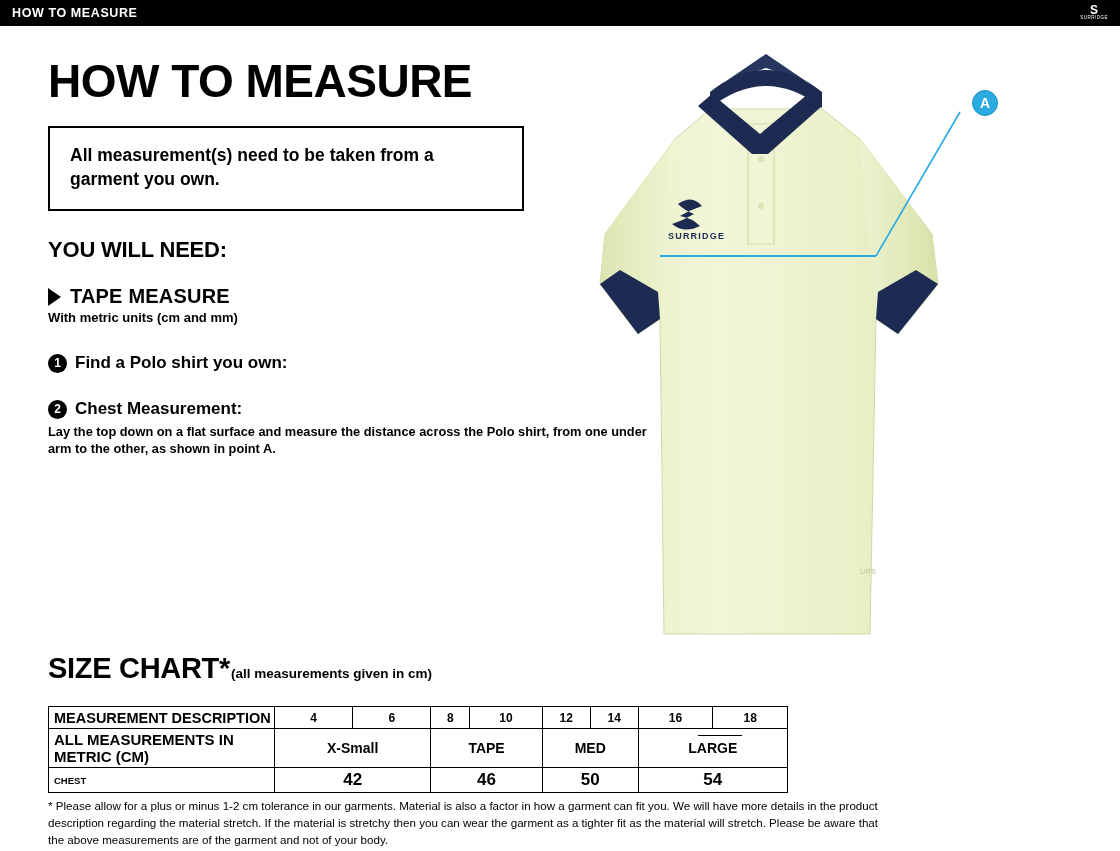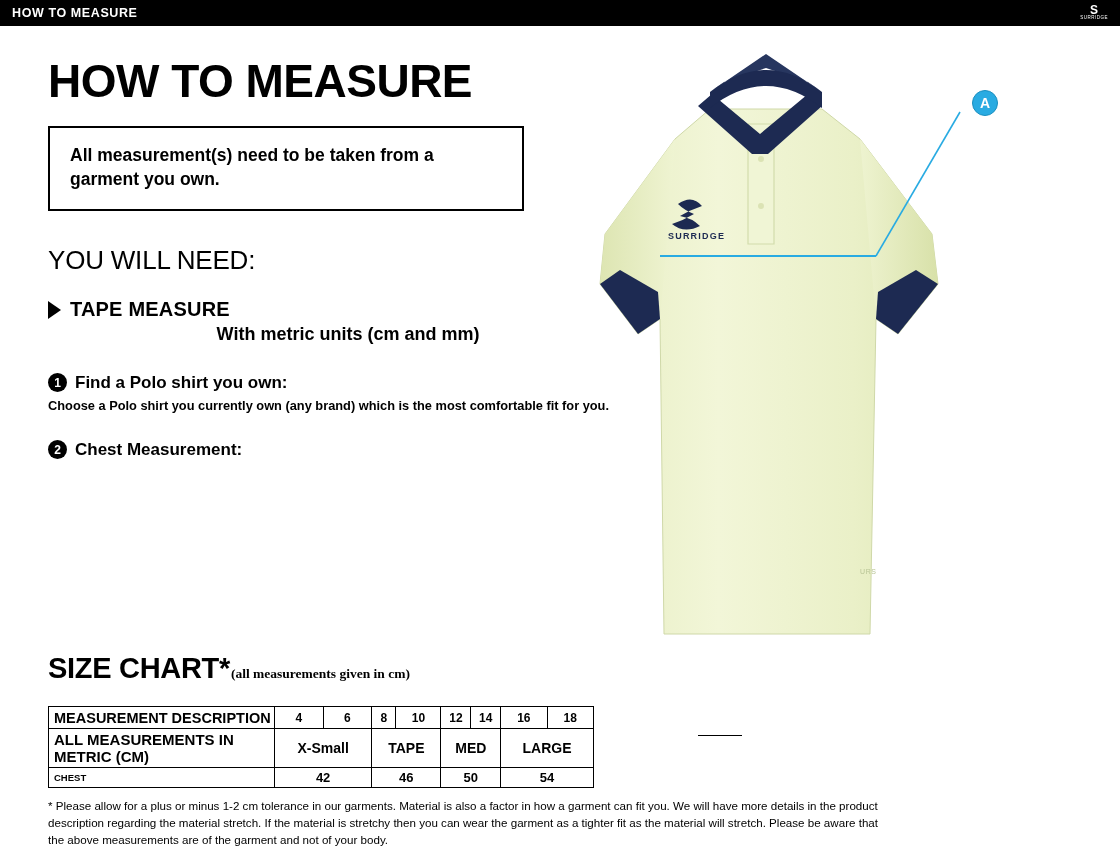--- a/index.html
+++ b/index.html
@@ -56,7 +56,7 @@
     font-size:17.5px;
     font-weight:bold;
     line-height:1.35;
-    margin-bottom:34px;
+    margin-bottom:26px;
   }
 
   h2.need-title {

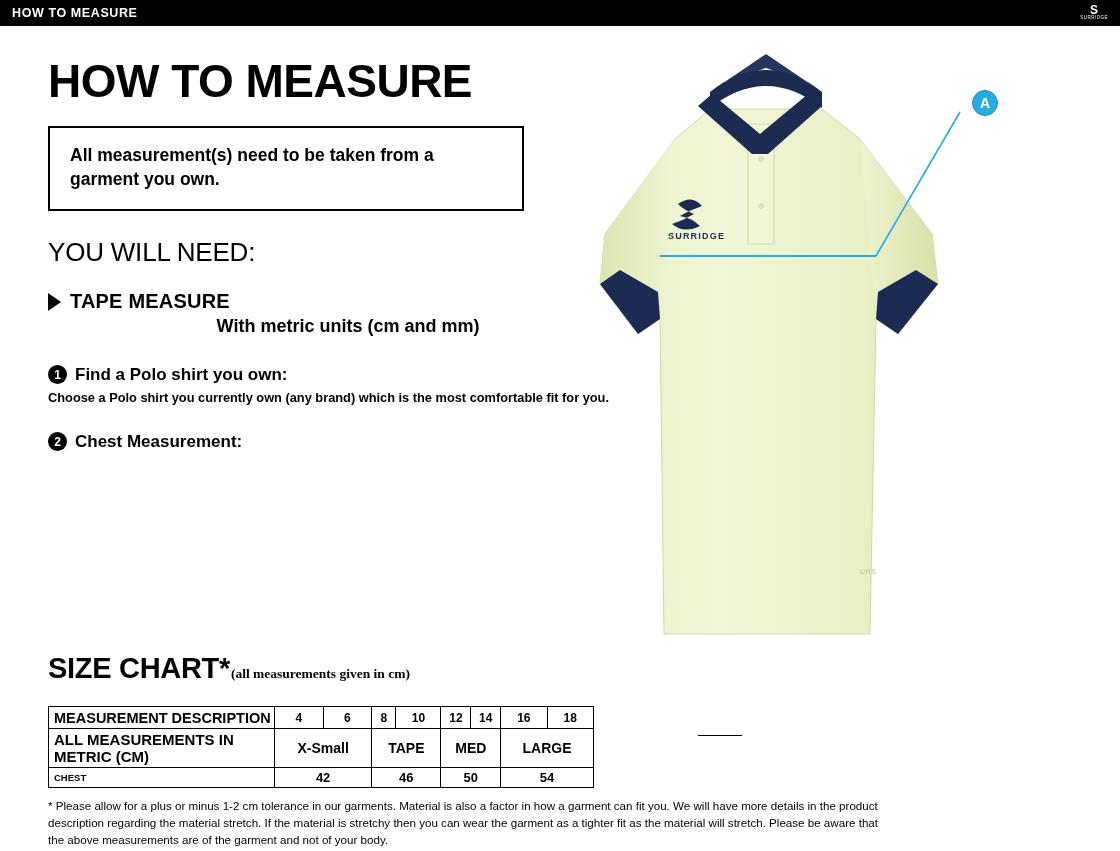--- a/index.html
+++ b/index.html
@@ -60,8 +60,8 @@
   }
 
   h2.need-title {
-    font-size:26px;
-    font-weight:normal;
+    font-size:22px;
+    font-weight:bold;
     letter-spacing:-0.2px;
     margin:0 0 22px 0;
   }

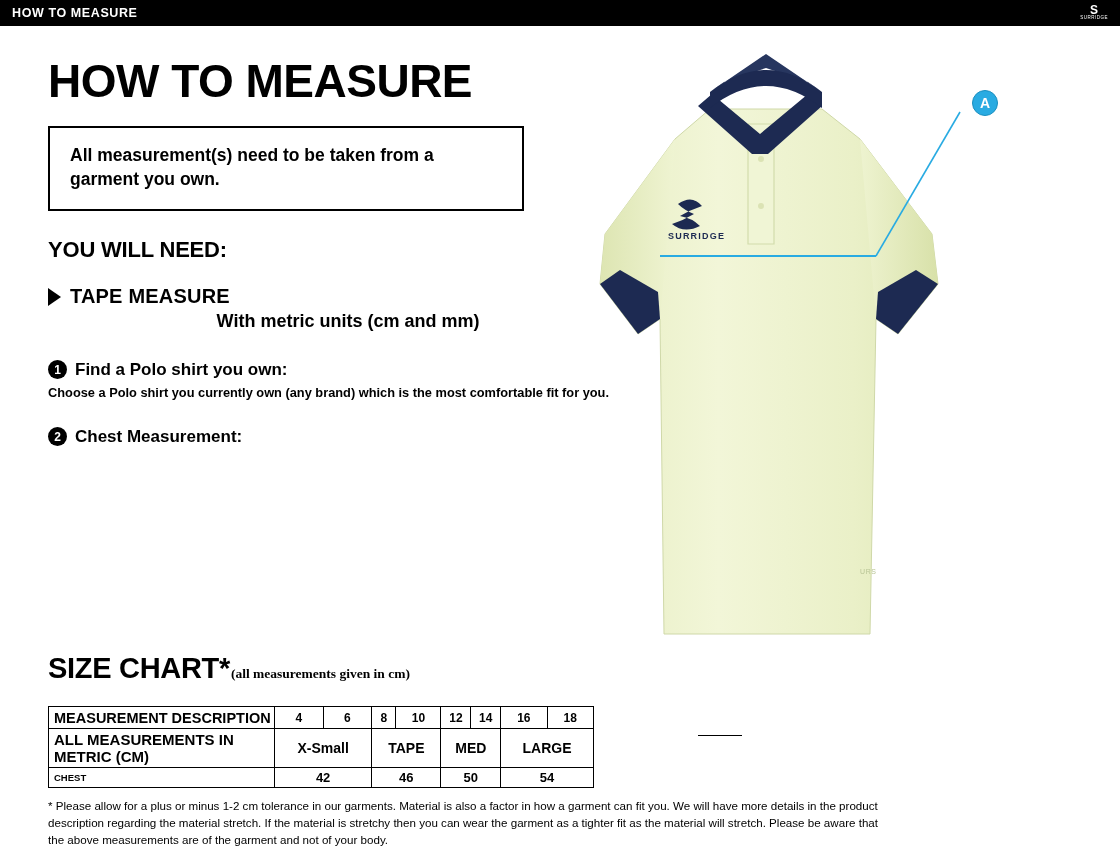--- a/index.html
+++ b/index.html
@@ -79,7 +79,7 @@
     border-bottom:9px solid transparent;
   }
   .need-sub {
-    font-size:18px; font-weight:bold; line-height:1.3;text-align:center;
+    font-size:13px; font-weight:bold; line-height:1.3;
   }
 
   .step { margin-top:26px; }

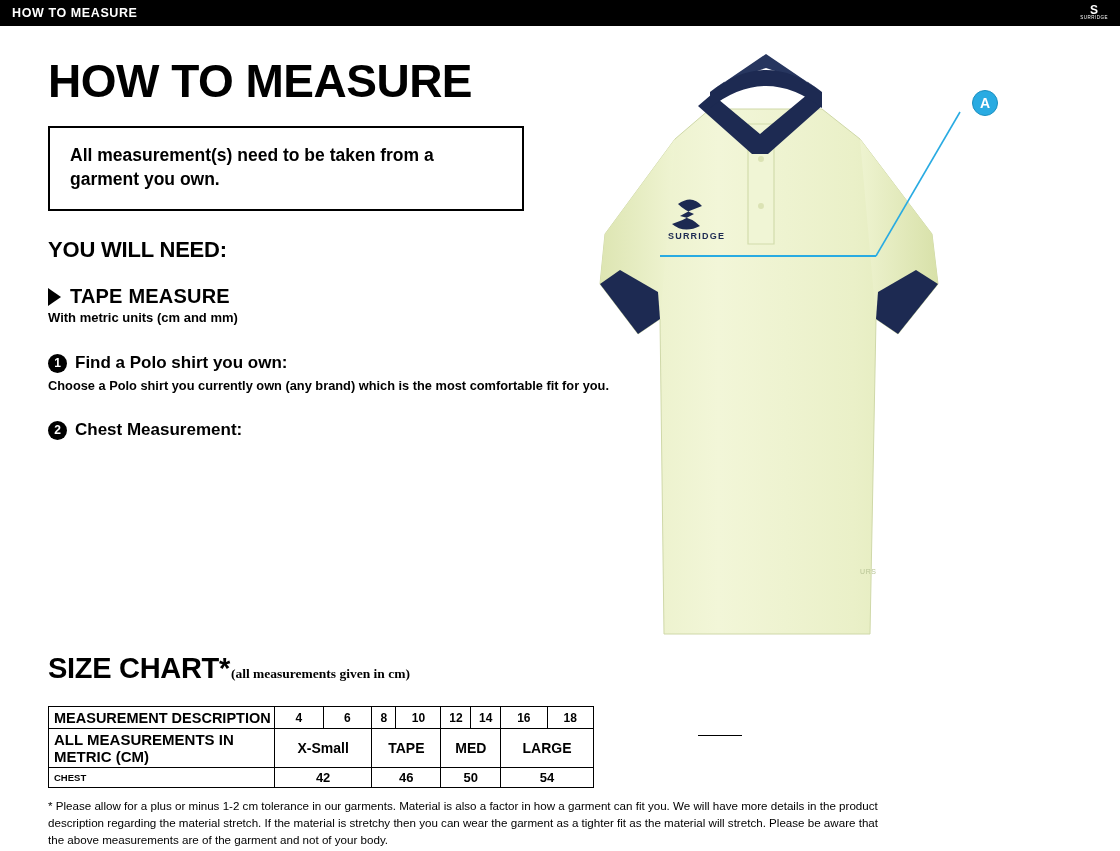--- a/index.html
+++ b/index.html
@@ -182,7 +182,6 @@
       <span class="circ">1</span>
       <span>Find a Polo shirt you own:</span>
     </div>
-    <div class="step-body">Choose a Polo shirt you currently own (any brand) which is the most comfortable fit for you.</div>
   </div>
 
   <div class="step">

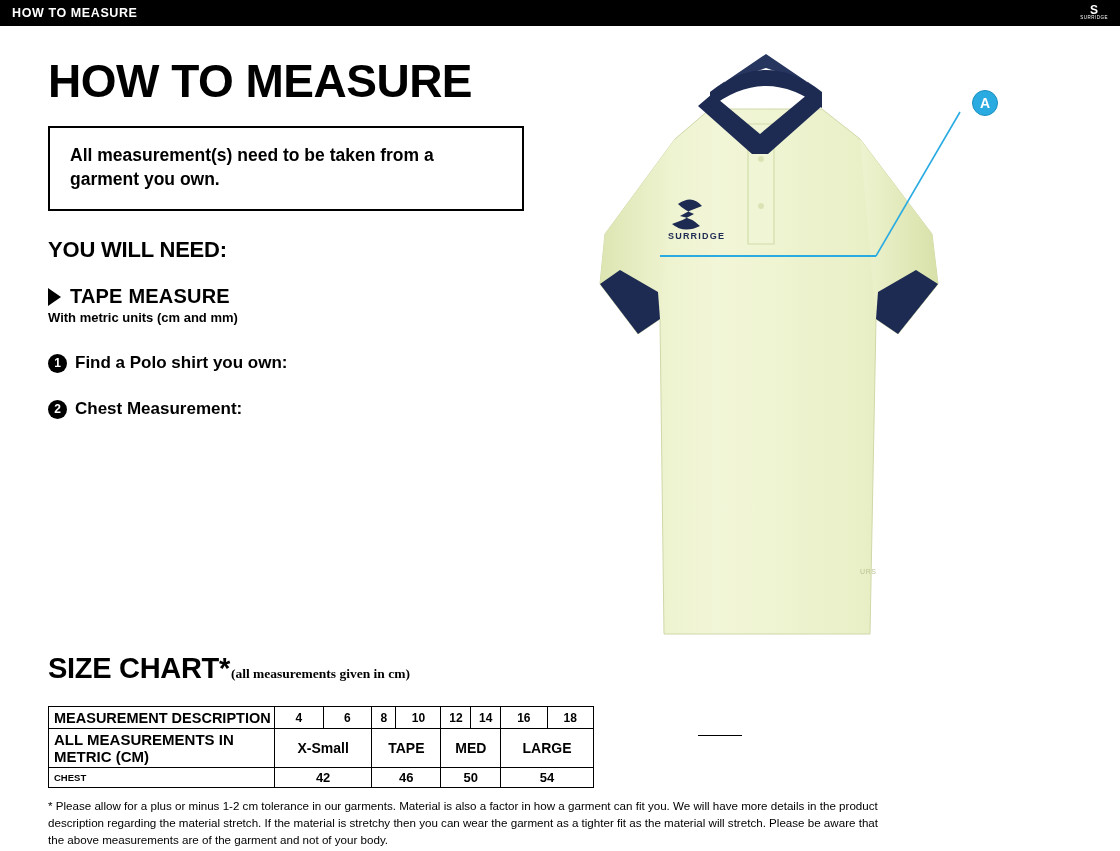--- a/index.html
+++ b/index.html
@@ -189,6 +189,7 @@
       <span class="circ">2</span>
       <span>Chest Measurement:</span>
     </div>
+    <div class="step-body">Lay the top down on a flat surface and measure the distance across the Polo shirt, from one under arm to the other, as shown in point A.</div>
   </div>
 
 </div>

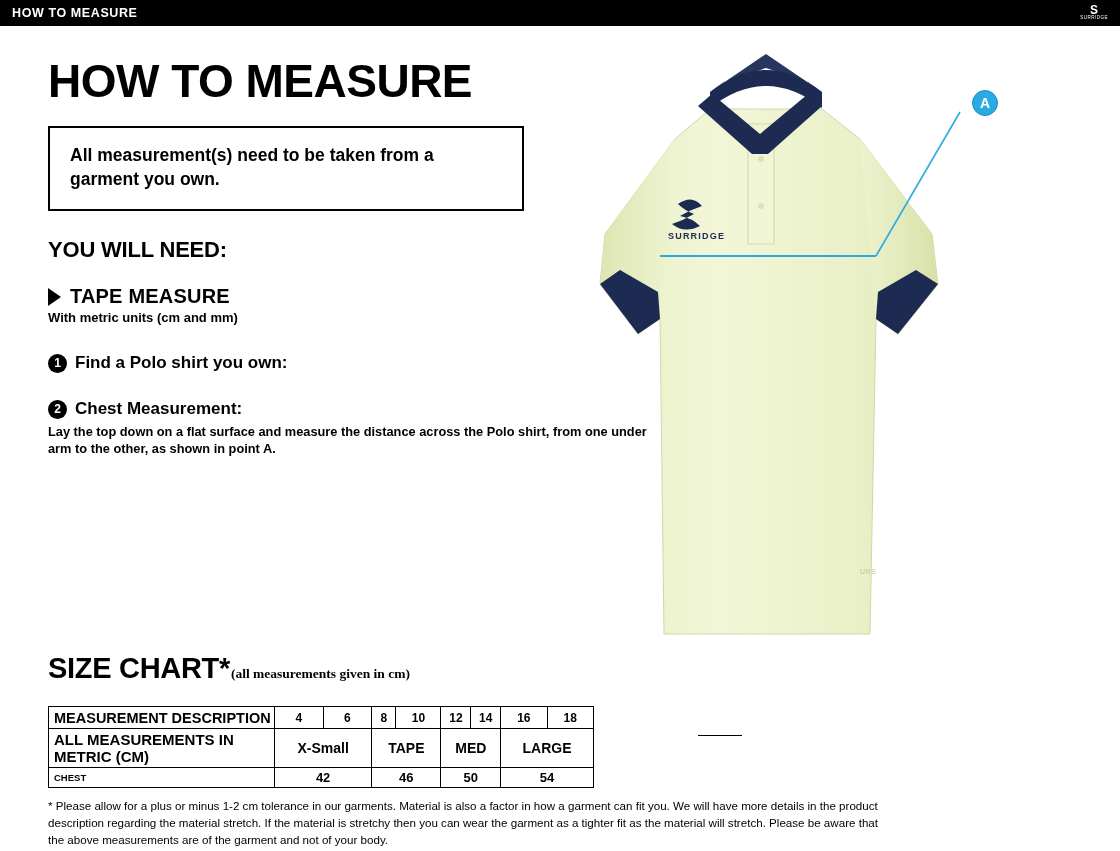--- a/index.html
+++ b/index.html
@@ -103,7 +103,7 @@
     display:flex; align-items:baseline;
   }
   .chart-title { font-size:29px; font-weight:bold; letter-spacing:-0.3px; }
-  .chart-note { font-size:13.5px; font-weight:bold; margin-left:1px;font-family:Liberation Serif, serif; }
+  .chart-note { font-size:13.5px; font-weight:bold; margin-left:1px; }
 
   table.sizes {
     position:absolute; left:48px; top:706px;

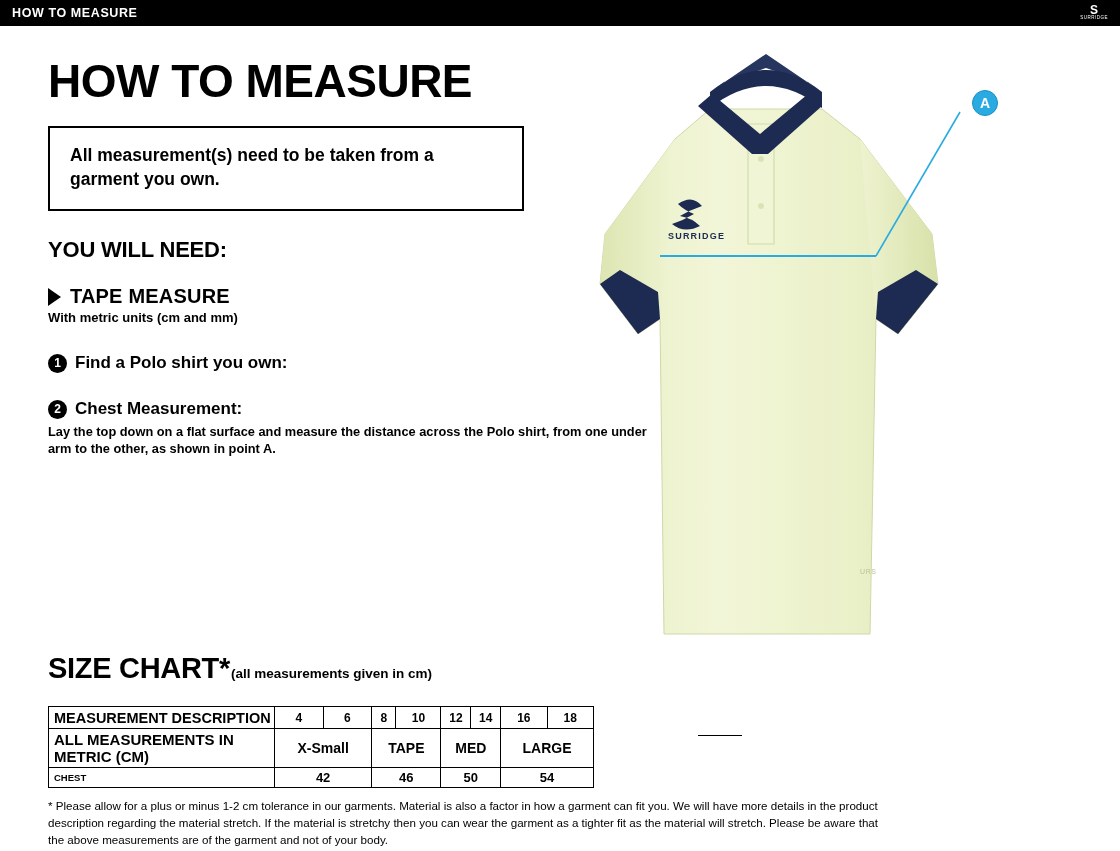--- a/index.html
+++ b/index.html
@@ -108,7 +108,7 @@
   table.sizes {
     position:absolute; left:48px; top:706px;
     border-collapse:collapse;
-    width:546px;
+    width:740px;
     font-size:11px;
   }
   table.sizes td {

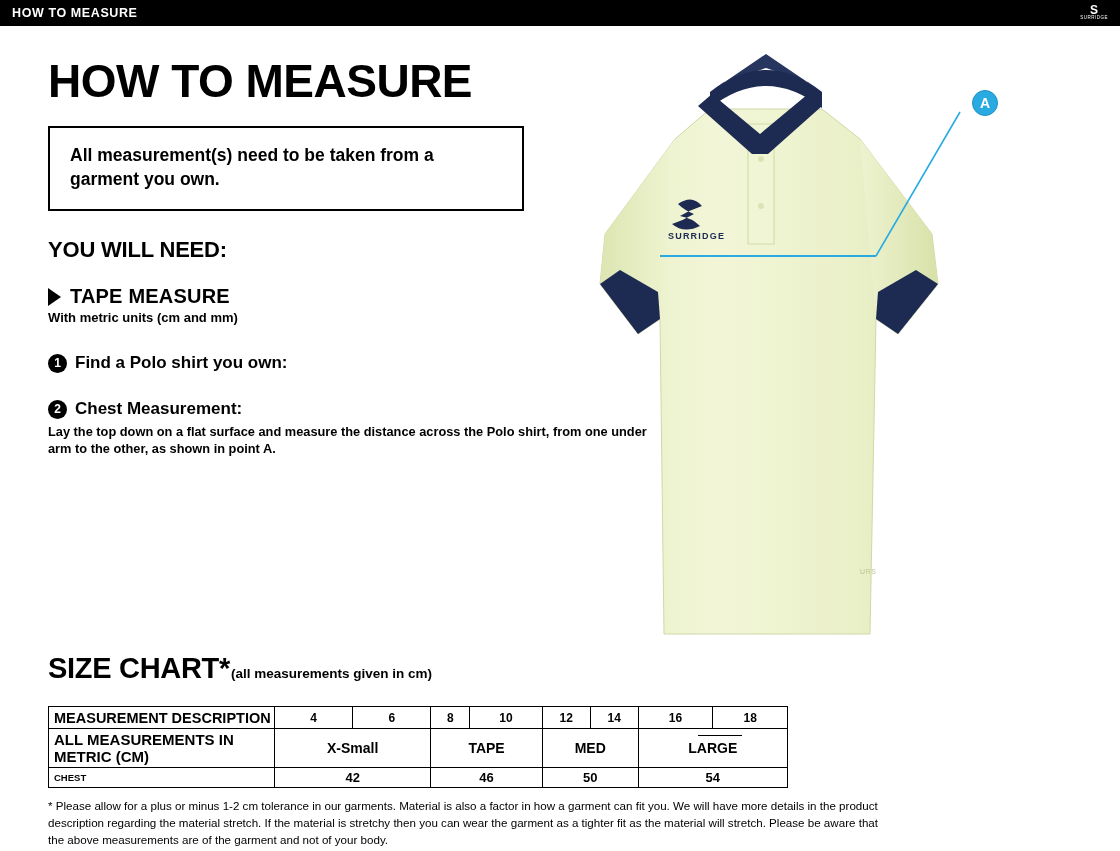--- a/index.html
+++ b/index.html
@@ -124,7 +124,7 @@
   .r1 td.lbl { font-size:14.5px; }
   .r2 td { height:18px; font-size:14px; }
   .r2 td.lbl { font-size:15px; }
-  .r3 td { height:16px; font-size:13px; }
+  .r3 td { height:16px; font-size:17px; }
   .r3 td.lbl { font-size:9.5px; font-weight:bold; }
 
   .tail-line {

